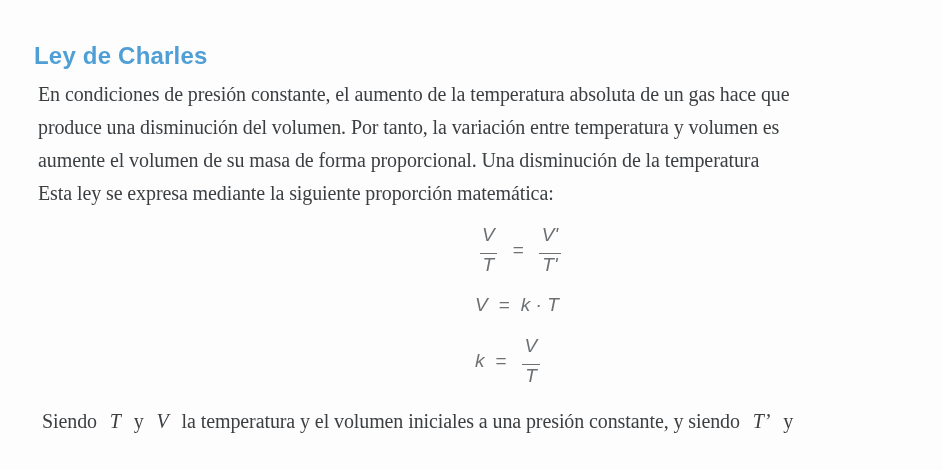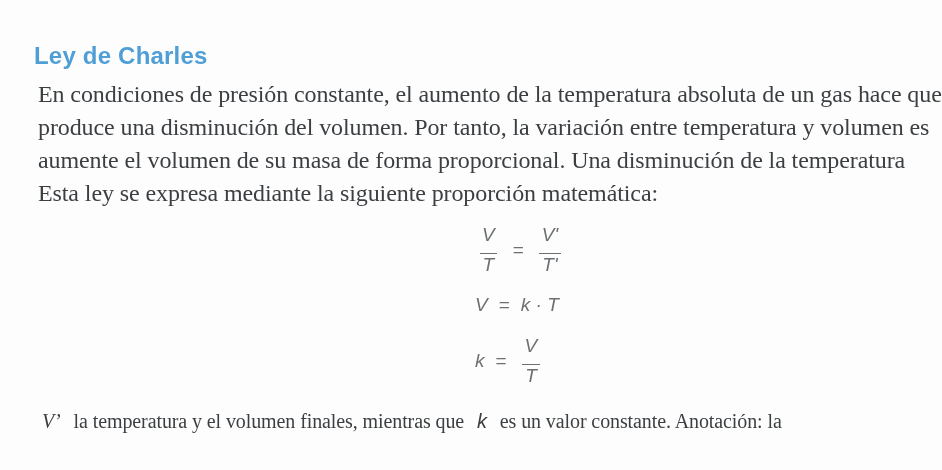--- a/index.html
+++ b/index.html
@@ -27,7 +27,7 @@
   }
   .body-text {
     margin-top: 11px;
-    font-size: 24px;
+    font-size: 20px;
     line-height: 29px;
     letter-spacing: -0.1px;
   }

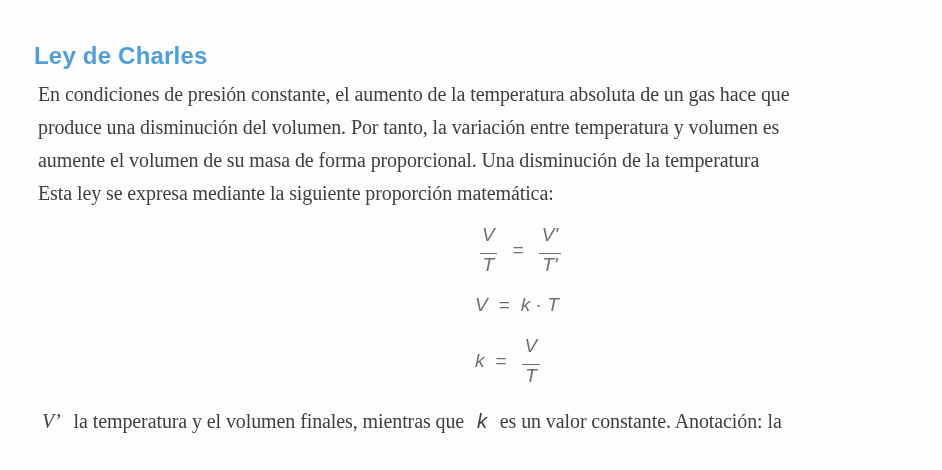--- a/index.html
+++ b/index.html
@@ -111,6 +111,9 @@
 
   <div class="closing">
     <div class="line">
+      <span>Siendo </span><span class="var">T</span><span> y </span><span class="var">V</span><span> la temperatura y el volumen iniciales a una presión constante, y siendo </span><span class="var">T’</span><span> y</span>
+    </div>
+    <div class="line">
       <span class="var">V’</span><span> la temperatura y el volumen finales, mientras que </span><span class="var-sans">k</span><span> es un valor constante. Anotación: la</span>
     </div>
   </div>

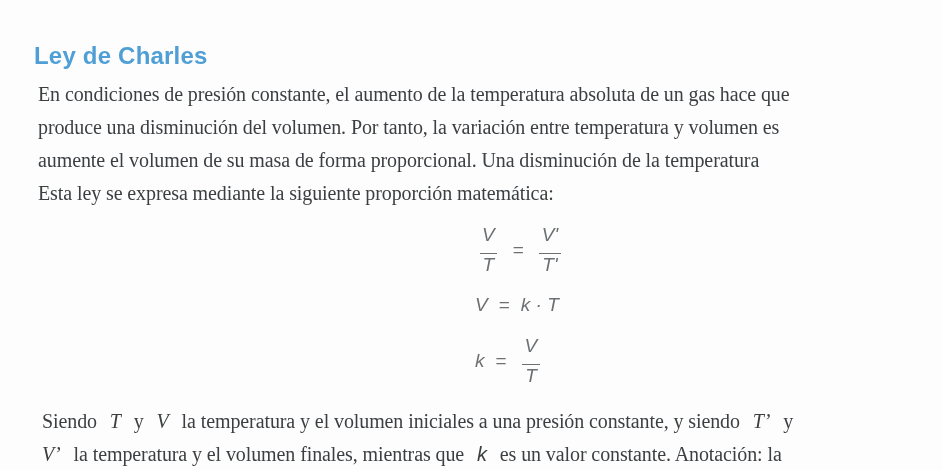--- a/index.html
+++ b/index.html
@@ -113,9 +113,6 @@
     <div class="line">
       <span>Siendo </span><span class="var">T</span><span> y </span><span class="var">V</span><span> la temperatura y el volumen iniciales a una presión constante, y siendo </span><span class="var">T’</span><span> y</span>
     </div>
-    <div class="line">
-      <span class="var">V’</span><span> la temperatura y el volumen finales, mientras que </span><span class="var-sans">k</span><span> es un valor constante. Anotación: la</span>
-    </div>
   </div>
 
 </div>

